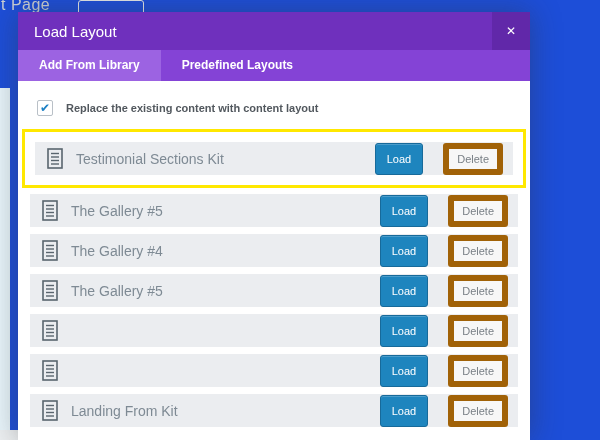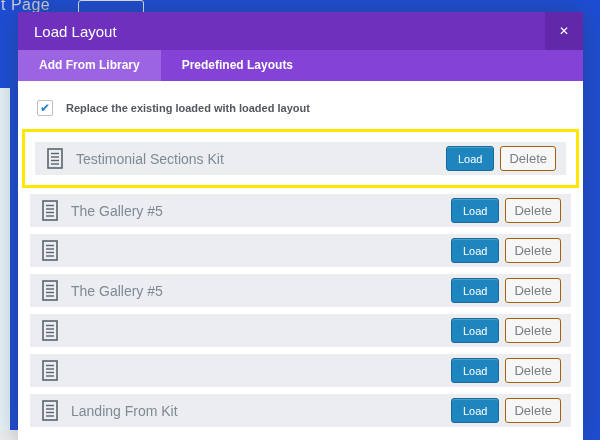--- a/index.html
+++ b/index.html
@@ -17,7 +17,7 @@
 
   
   .modal {
-    position:absolute; left:18px; top:12px; width:565px; height:428px;
+    position:absolute; left:18px; top:12px; width:512px; height:428px;
     background:#fff; box-shadow:0 0 28px rgba(50,50,50,.4);
   }
   .modal-header {

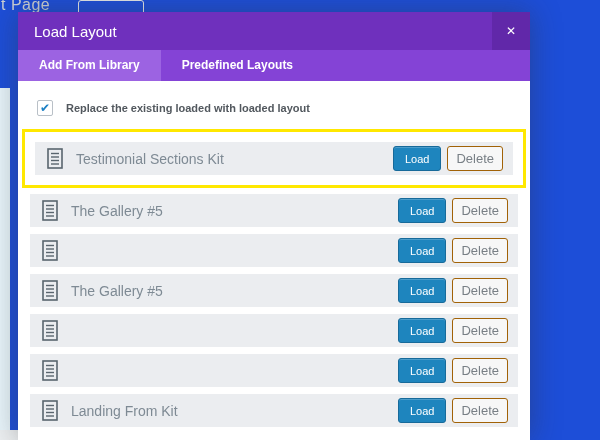--- a/index.html
+++ b/index.html
@@ -96,7 +96,7 @@
         <span class="checkbox">
           <span>✔</span>
         </span>
-        <span class="checkbox-label">Replace the existing loaded with loaded layout</span>
+        <span class="checkbox-label">Replace the existing content with content layout</span>
       </div>
 
       <div class="highlight-wrap">

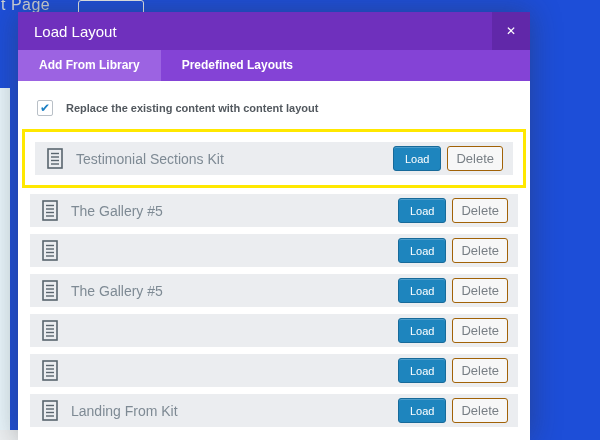--- a/index.html
+++ b/index.html
@@ -56,7 +56,7 @@
   }
   .doc-icon { display:flex; align-items:center; }
   .row-title { margin-left:13px; font-size:14px; color:#7e8a94; }
-  .row-buttons { margin-left:auto; display:flex; gap:6px;justify-content:flex-end; }
+  .row-buttons { margin-left:auto; display:flex; gap:20px;justify-content:flex-end; }
   .btn-load {
     background:#1e85be; color:#fff; font-size:11px; padding:4px 11px;
     border:1px solid #176a9a; border-radius:3px; cursor:pointer;

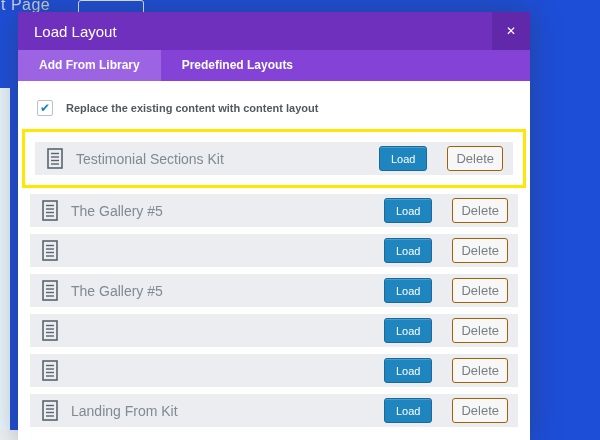--- a/index.html
+++ b/index.html
@@ -64,8 +64,8 @@
     font-family:"Liberation Sans", sans-serif;
   }
   .btn-delete {
-    background:#f7f7f7; color:#787f85; font-size:13px; padding:4px 8px;
-    border:1px solid #a16207; border-radius:3px; cursor:pointer;
+    background:#f7f7f7; color:#787f85; font-size:11px; padding:4px 8px;
+    border:6px solid #a16207; border-radius:3px; cursor:pointer;
     font-family:"Liberation Sans", sans-serif;
   }
 </style>

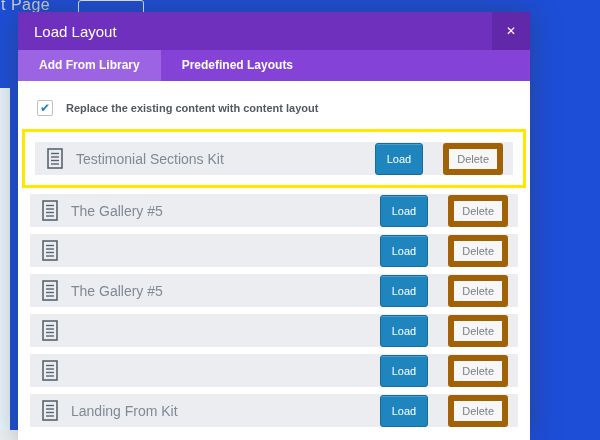--- a/index.html
+++ b/index.html
@@ -145,6 +145,7 @@
               <line x1="4" y1="16" x2="12" y2="16" stroke="#59656e" stroke-width="1.4"></line>
             </svg>
         </span>
+        <span class="row-title">The Gallery #4</span>
         <span class="row-buttons">
           <button class="btn-load">Load</button>
           <button class="btn-delete">Delete</button>

